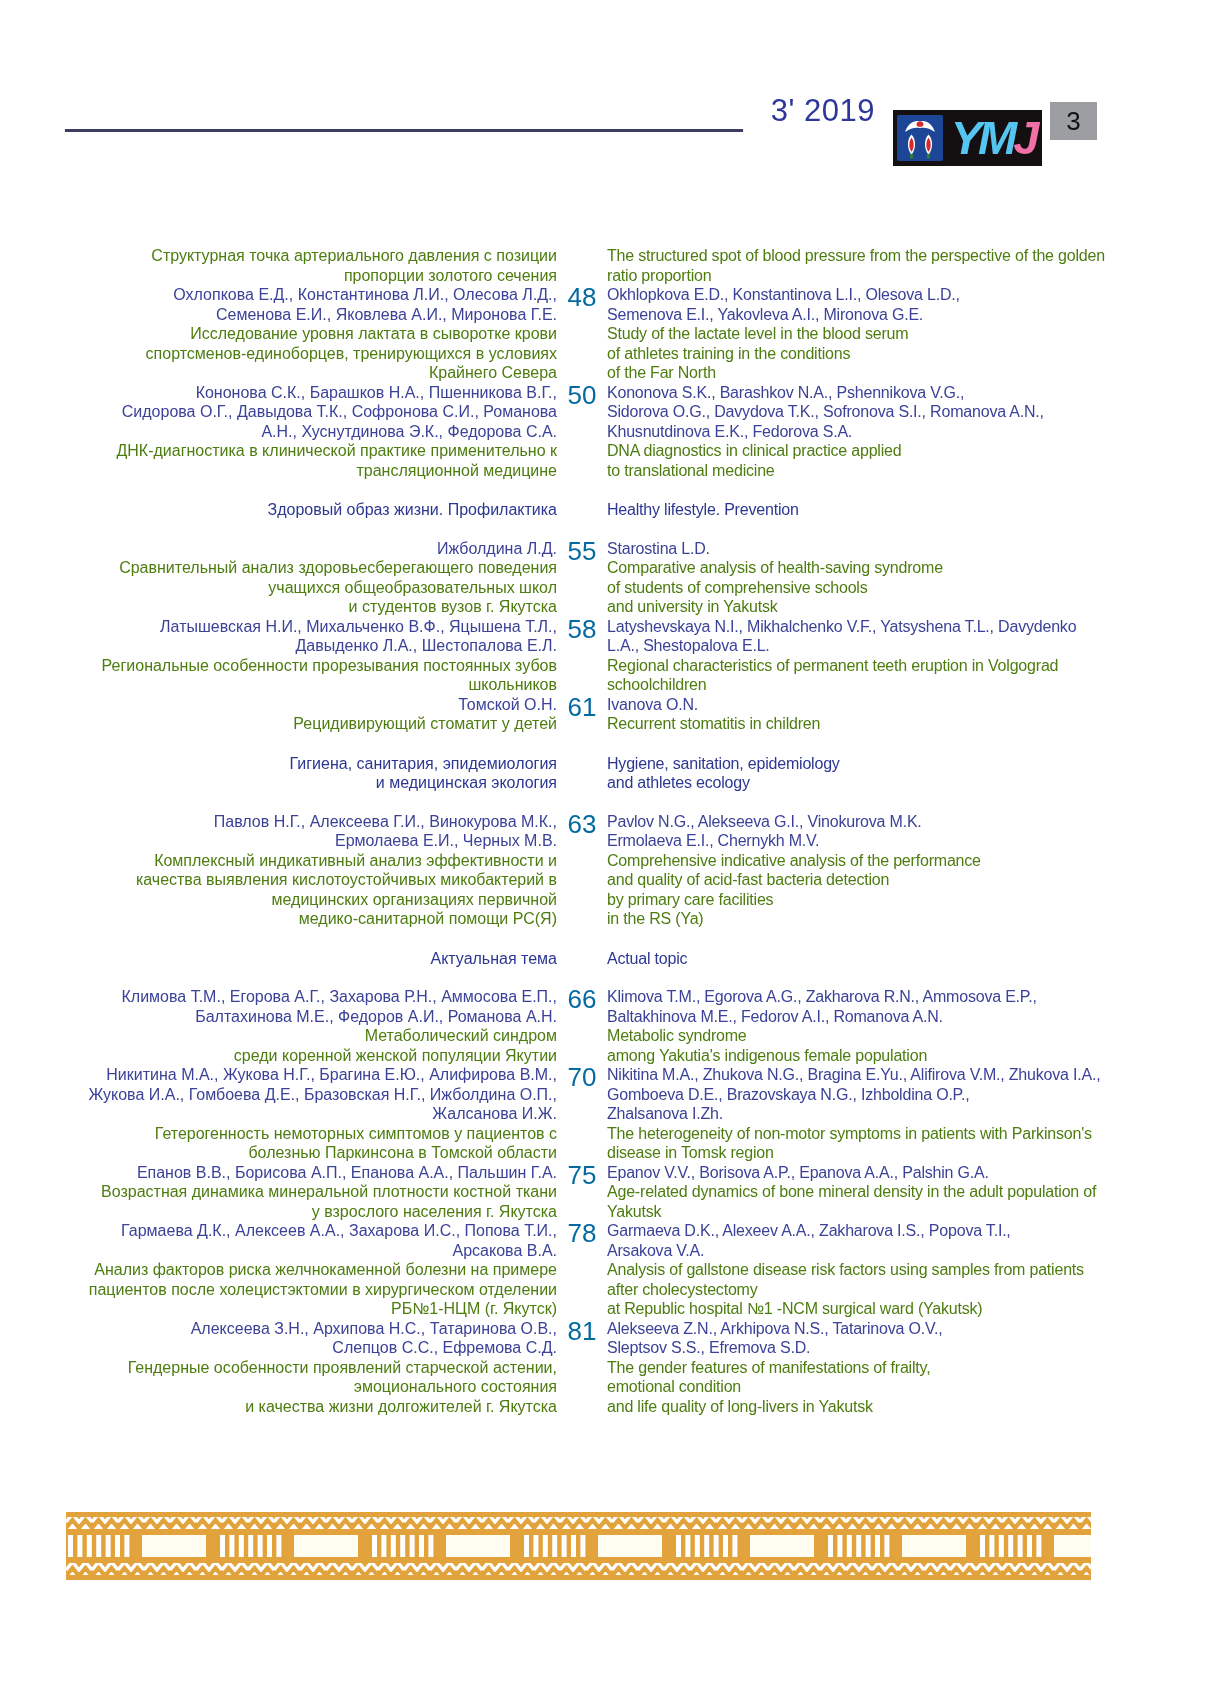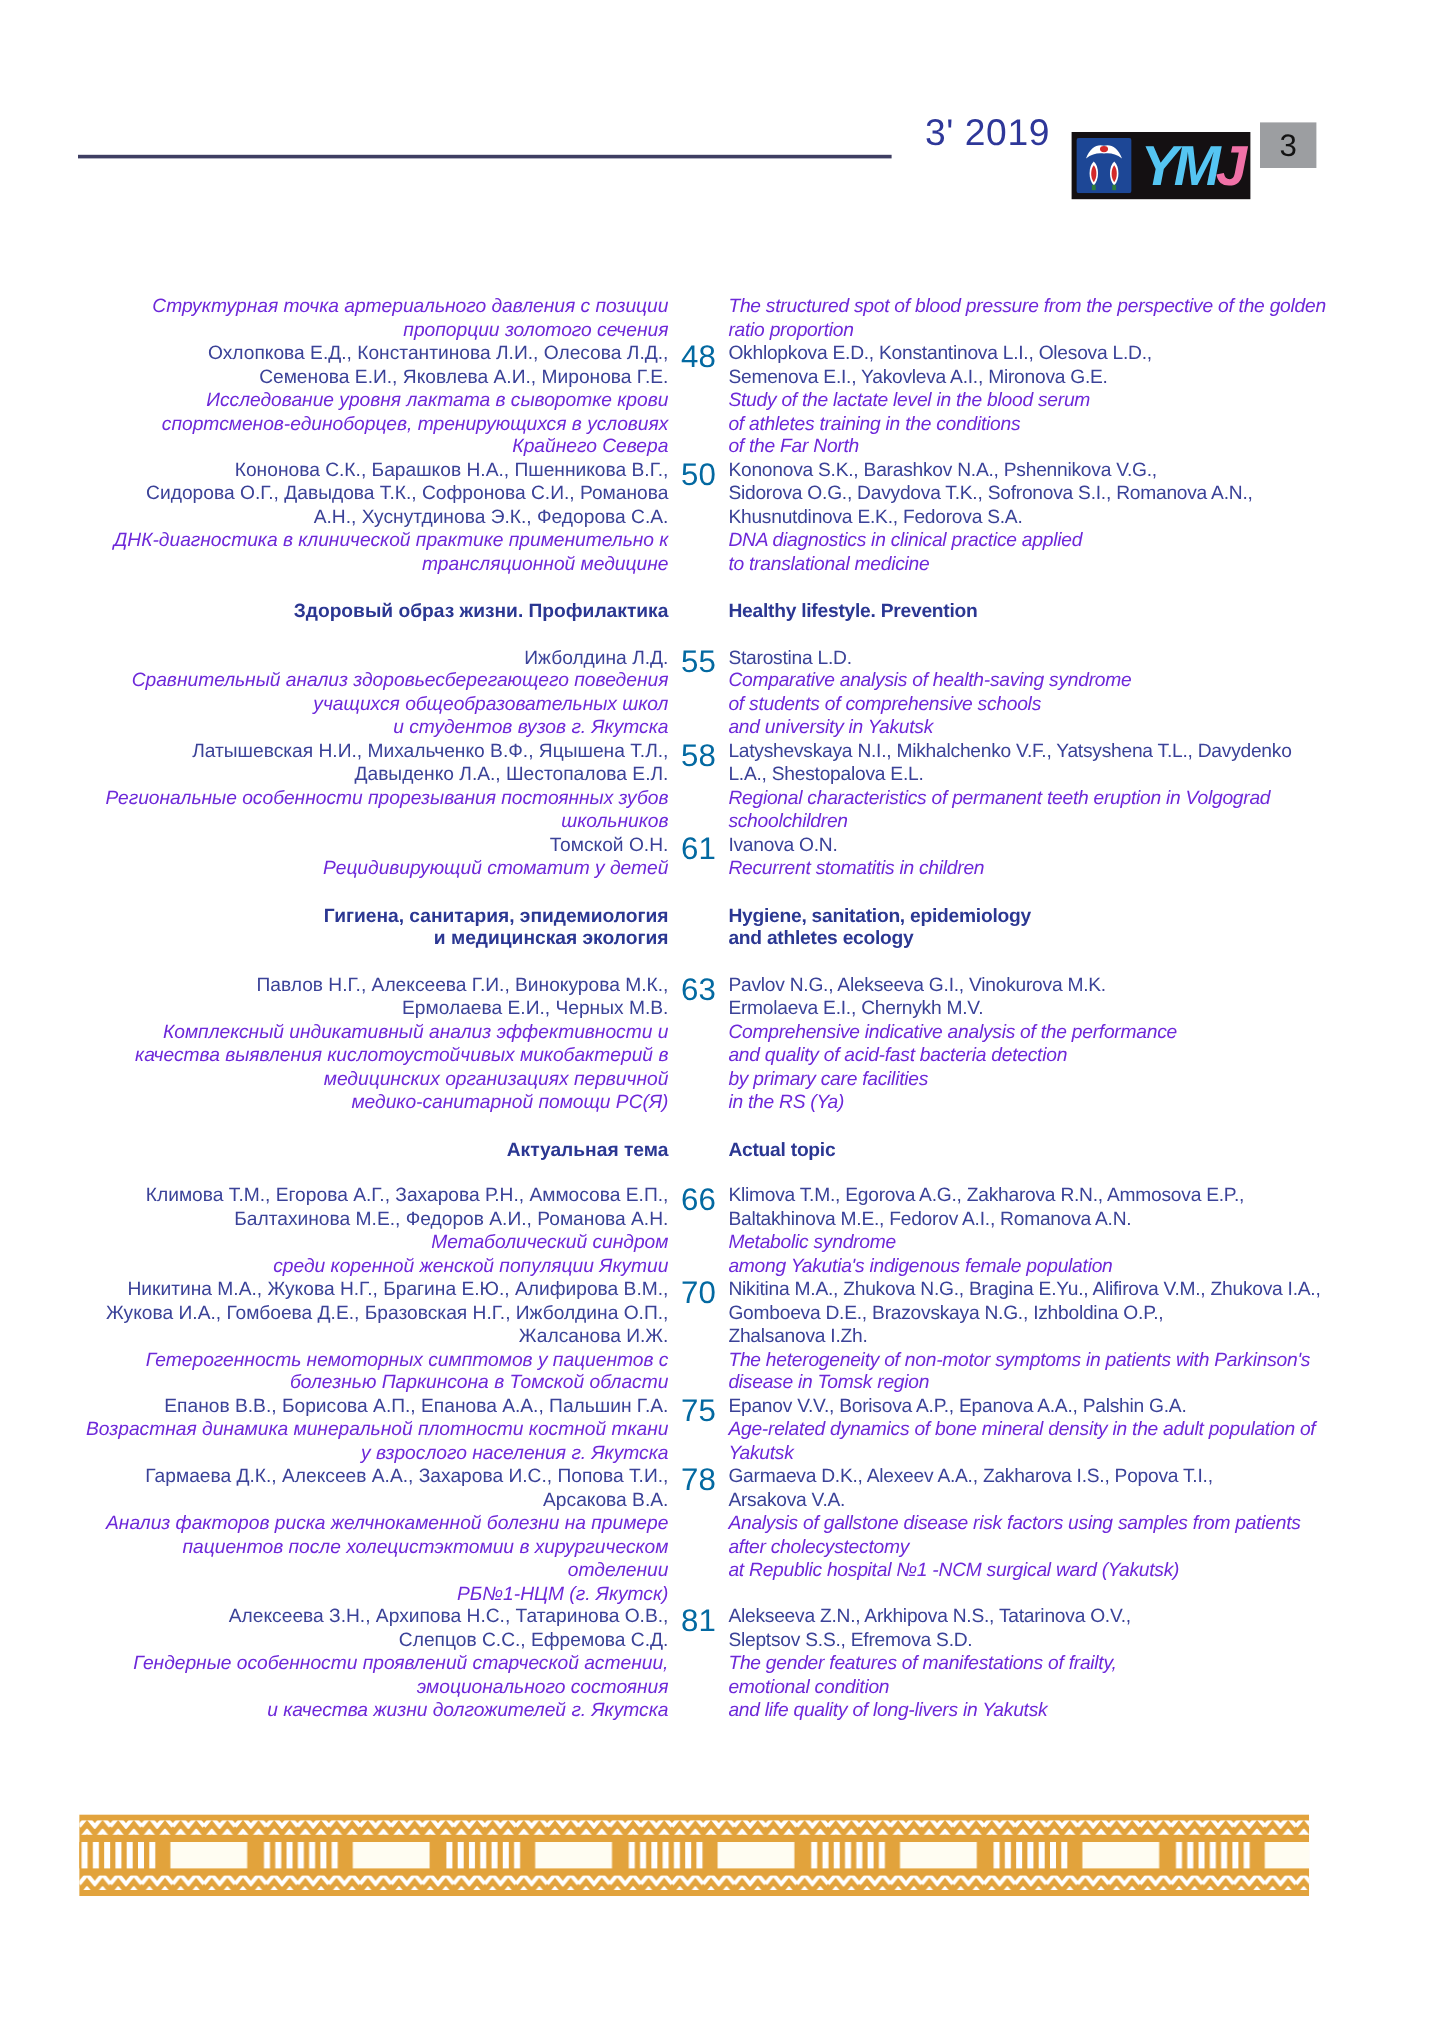--- a/index.html
+++ b/index.html
@@ -38,7 +38,7 @@
   .c-en { text-align:left;  white-space:pre-line; letter-spacing:-0.2px; }
   .c-num { text-align:center; font-size:26px; line-height:22px; padding-top:1px; color:#0369a1; }
   .au { color:#3b4298; }
-  .ti { color:#6d28d9;font-style:italic; }
+  .ti { color:#4d7c0f; }
   .hrow { margin:20px 0 19px 0; }
   .hd { color:#2b3792; font-weight:bold; }
 

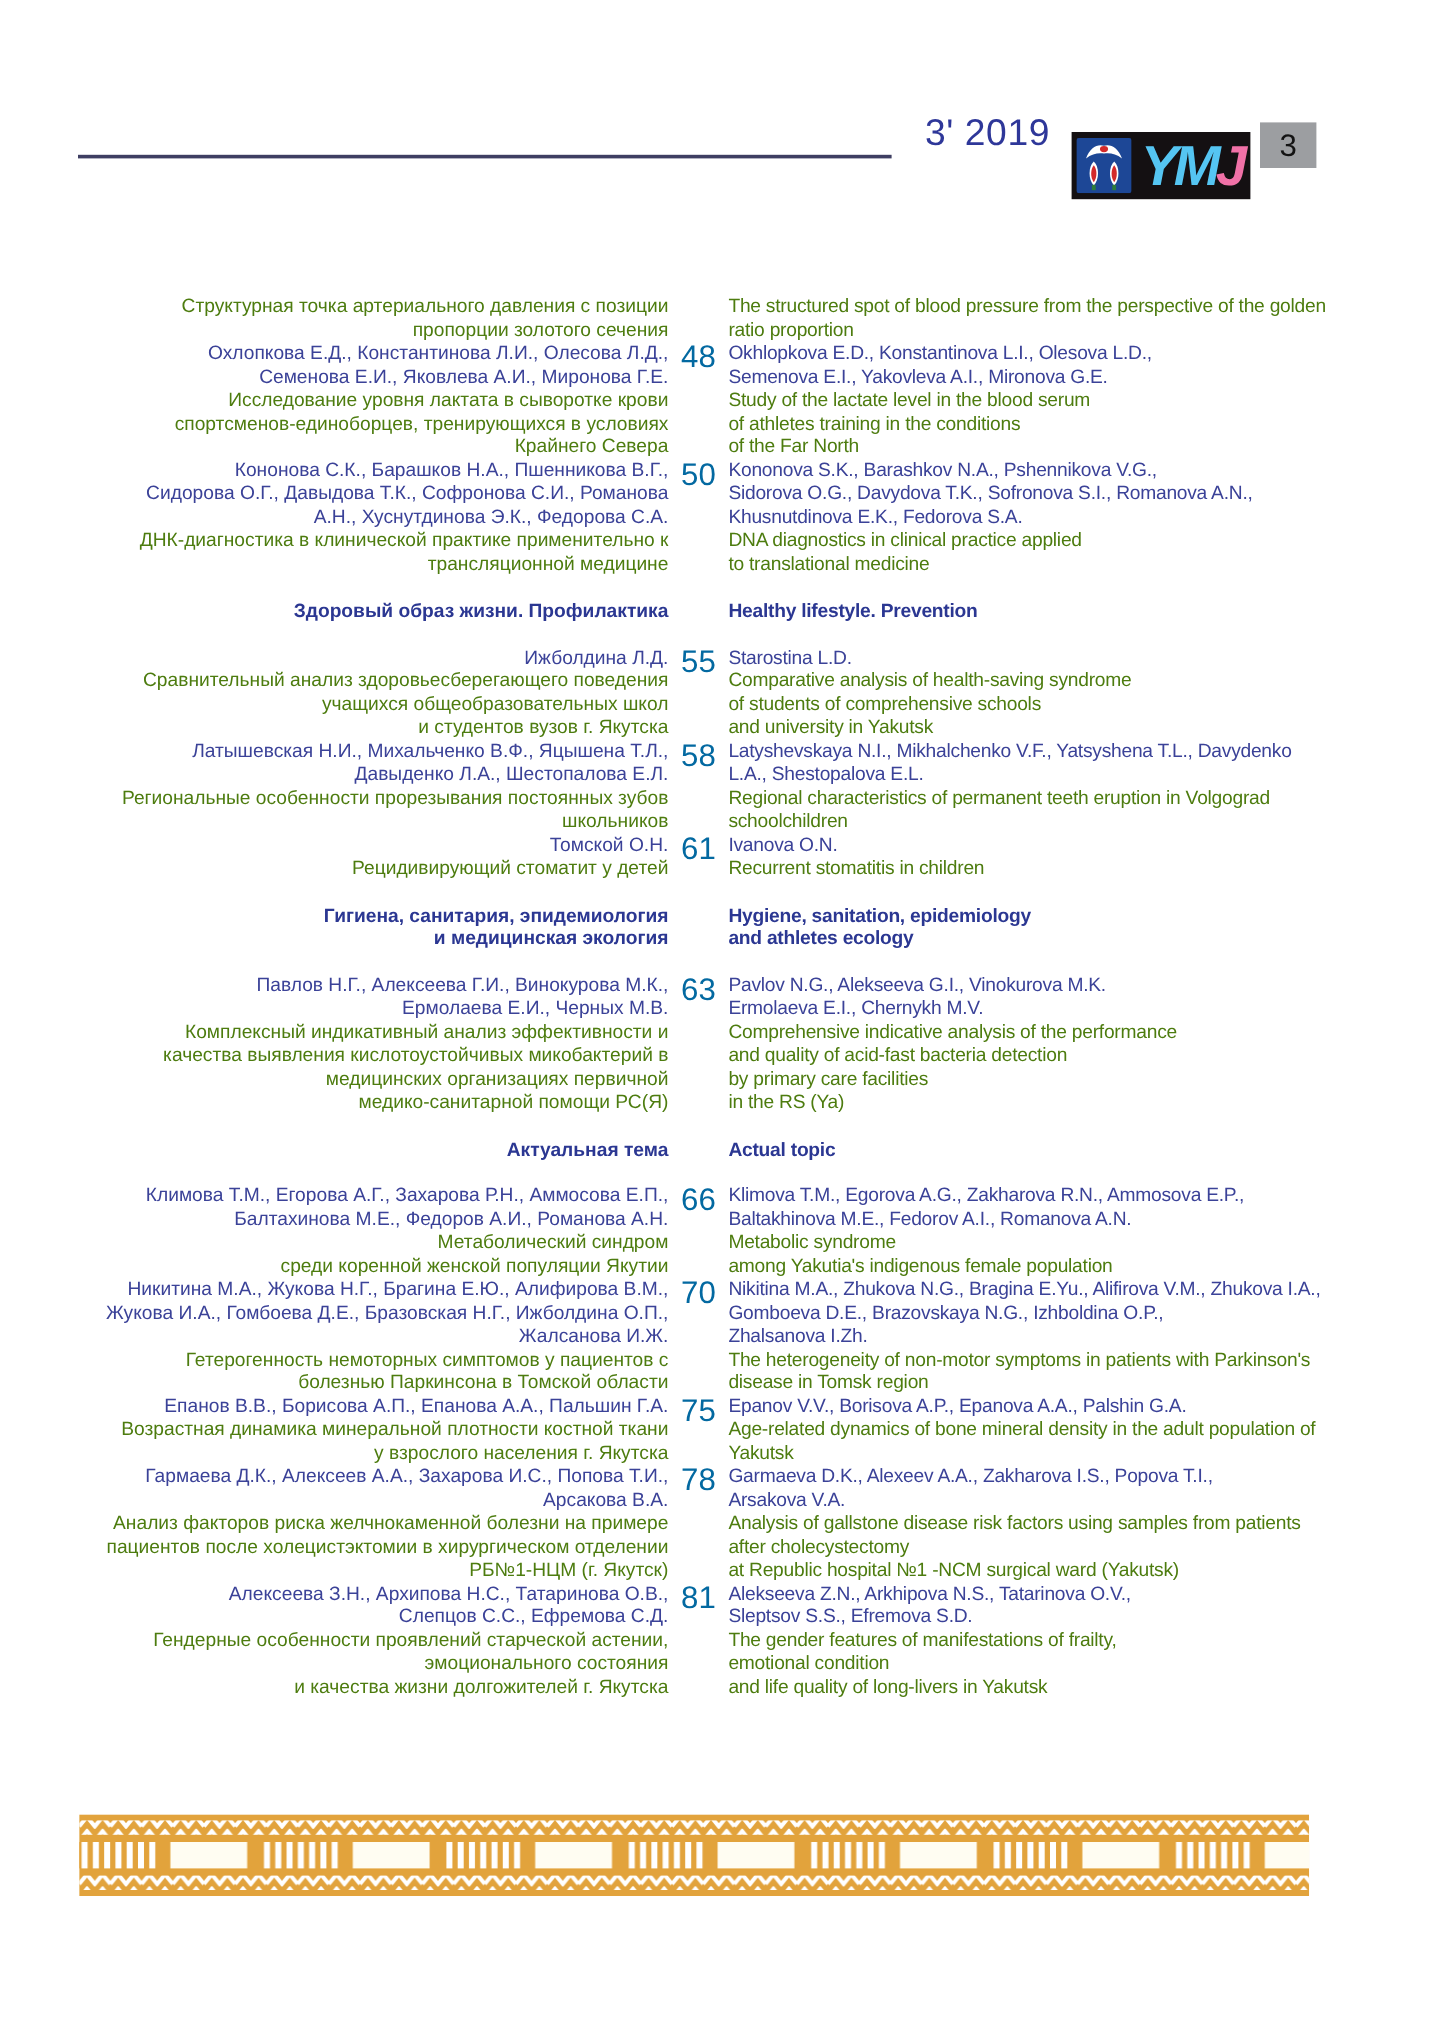--- a/index.html
+++ b/index.html
@@ -40,7 +40,7 @@
   .au { color:#3b4298; }
   .ti { color:#4d7c0f; }
   .hrow { margin:20px 0 19px 0; }
-  .hd { color:#2b3792; font-weight:bold; }
+  .hd { color:#2b3792; font-weight:normal; }
 
   
   .ornament { position:absolute; left:66px; top:1512px; width:1025px; height:68px; }

